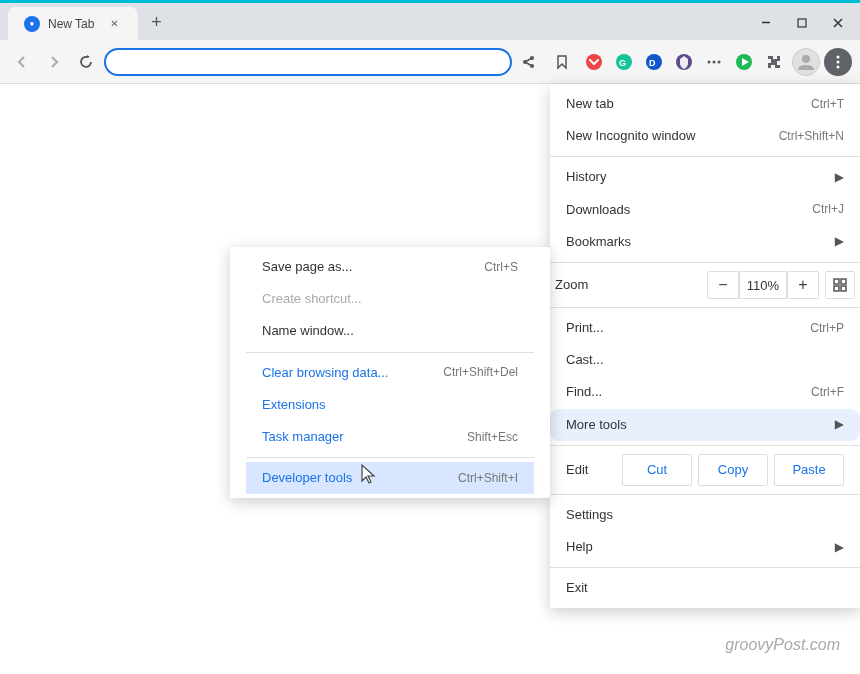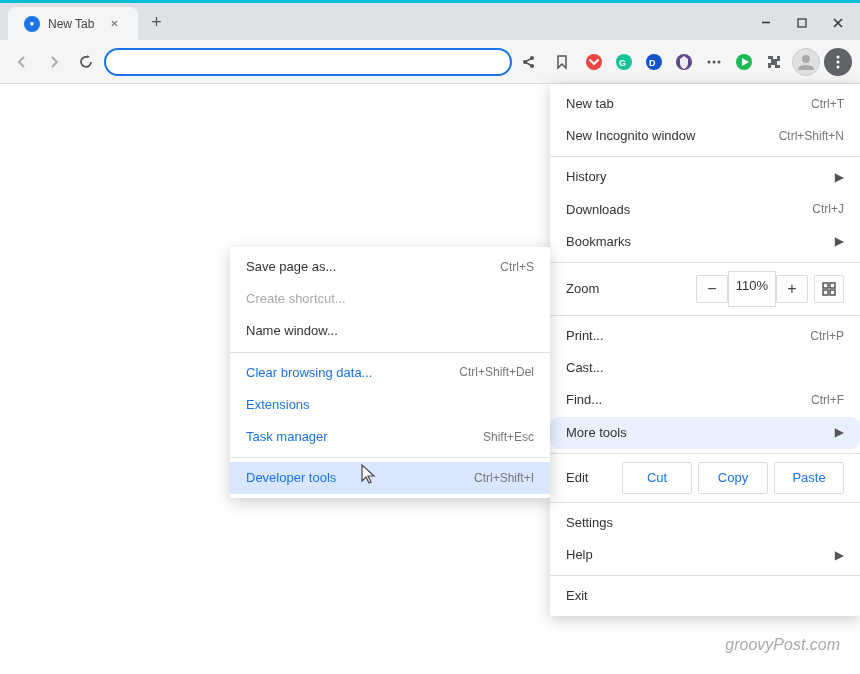--- a/index.html
+++ b/index.html
@@ -234,7 +234,7 @@
       box-shadow: 0 4px 16px rgba(0,0,0,0.2);
       z-index: 200;
       border-radius: 2px;
-      padding: 4px 0;
+      padding: 4px 16px;
     }
 
     .menu-item.highlighted {

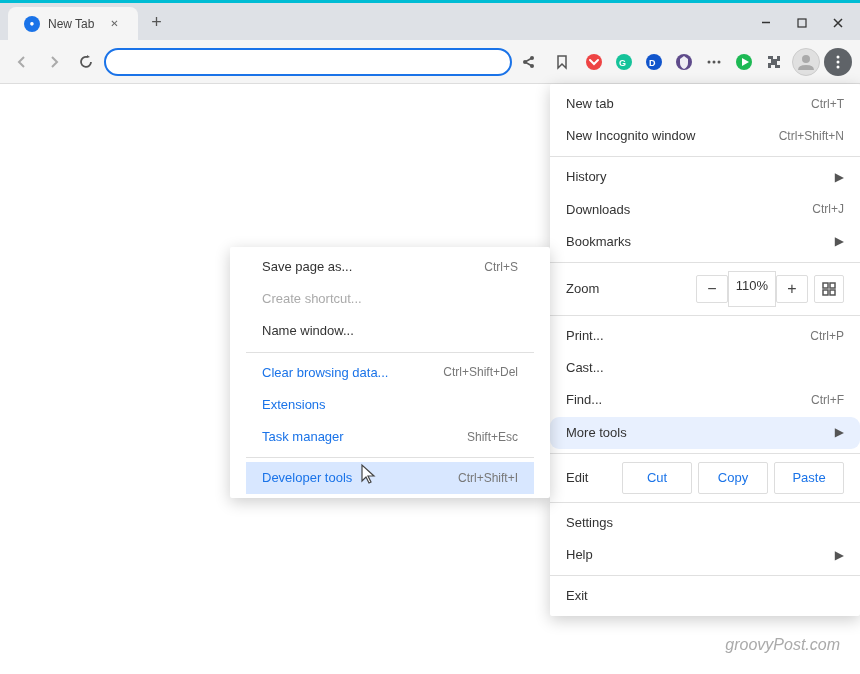--- a/index.html
+++ b/index.html
@@ -146,7 +146,7 @@
     .zoom-row {
       display: flex;
       align-items: center;
-      padding: 4px 16px;
+      padding: 4px 5px;
       gap: 0;
     }
 

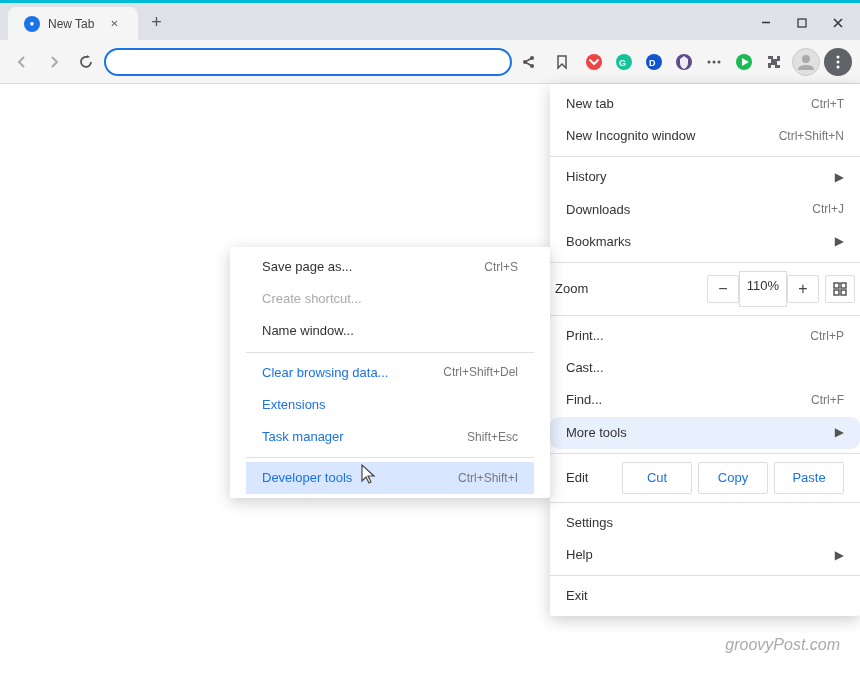--- a/index.html
+++ b/index.html
@@ -177,7 +177,7 @@
       color: #333;
       padding: 0 4px;
       border: 1px solid #ddd;
-      height: 36px;
+      height: 28px;
       line-height: 28px;
     }
 

